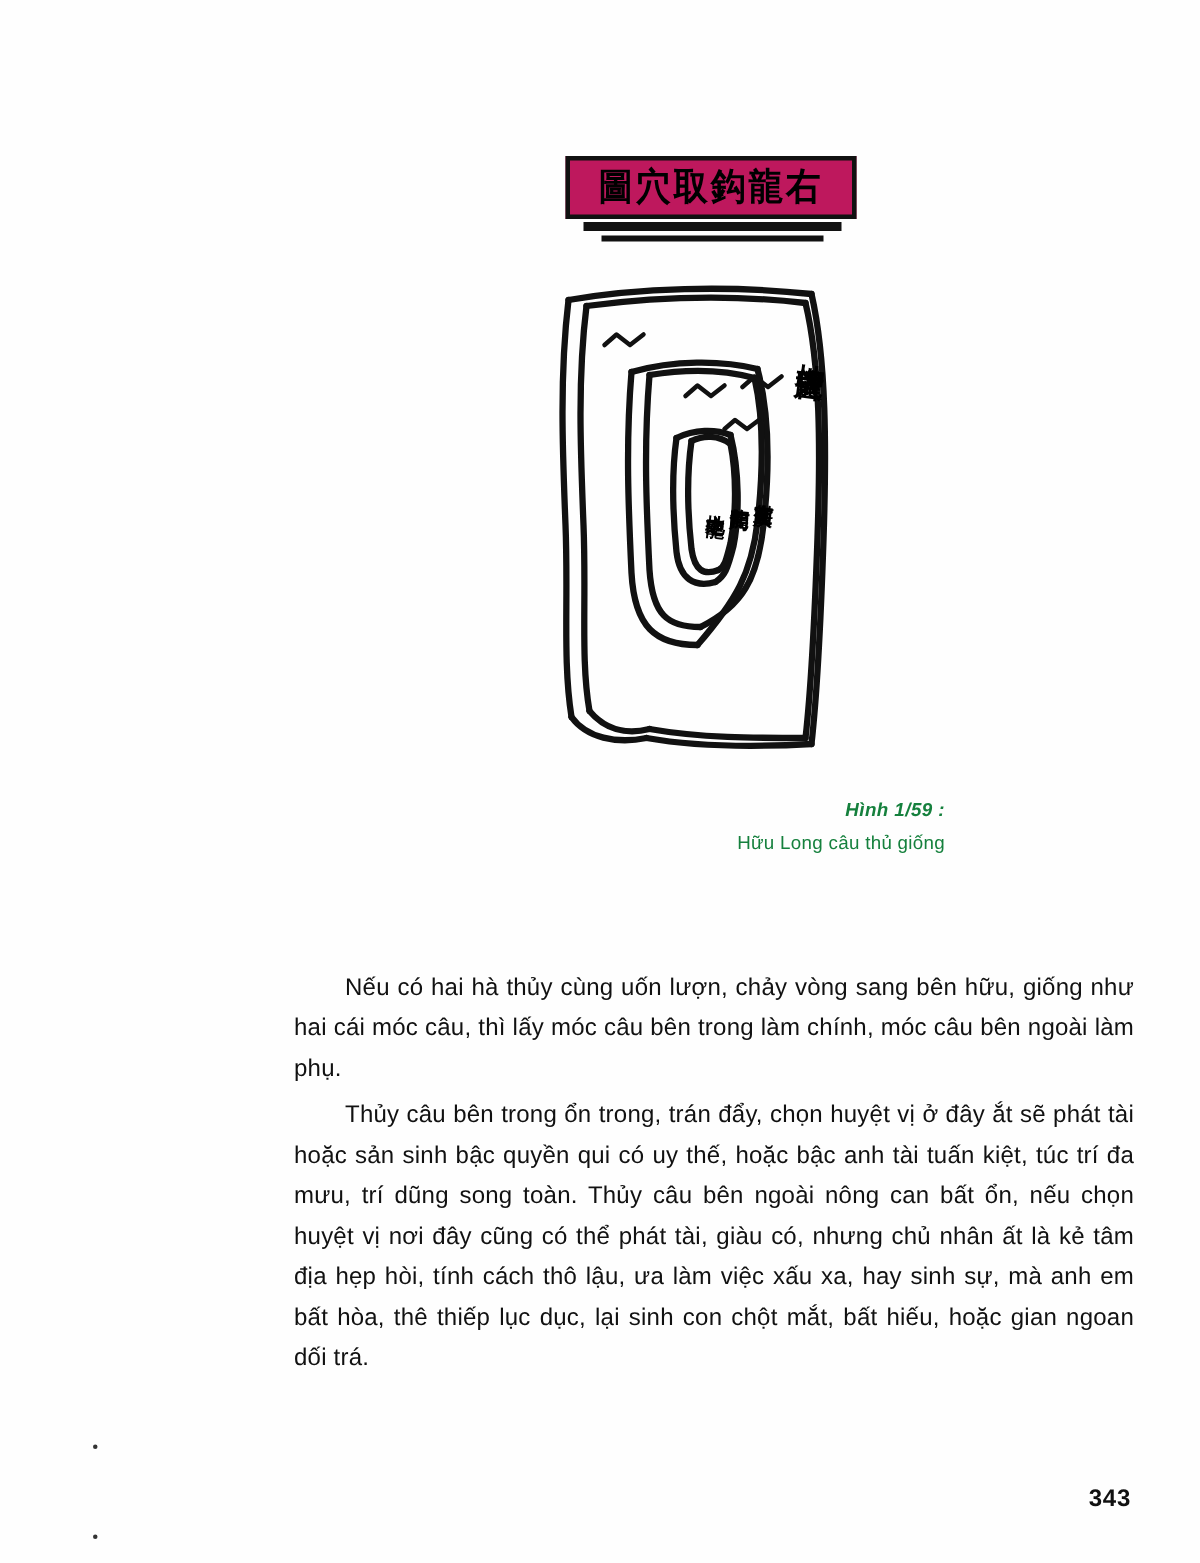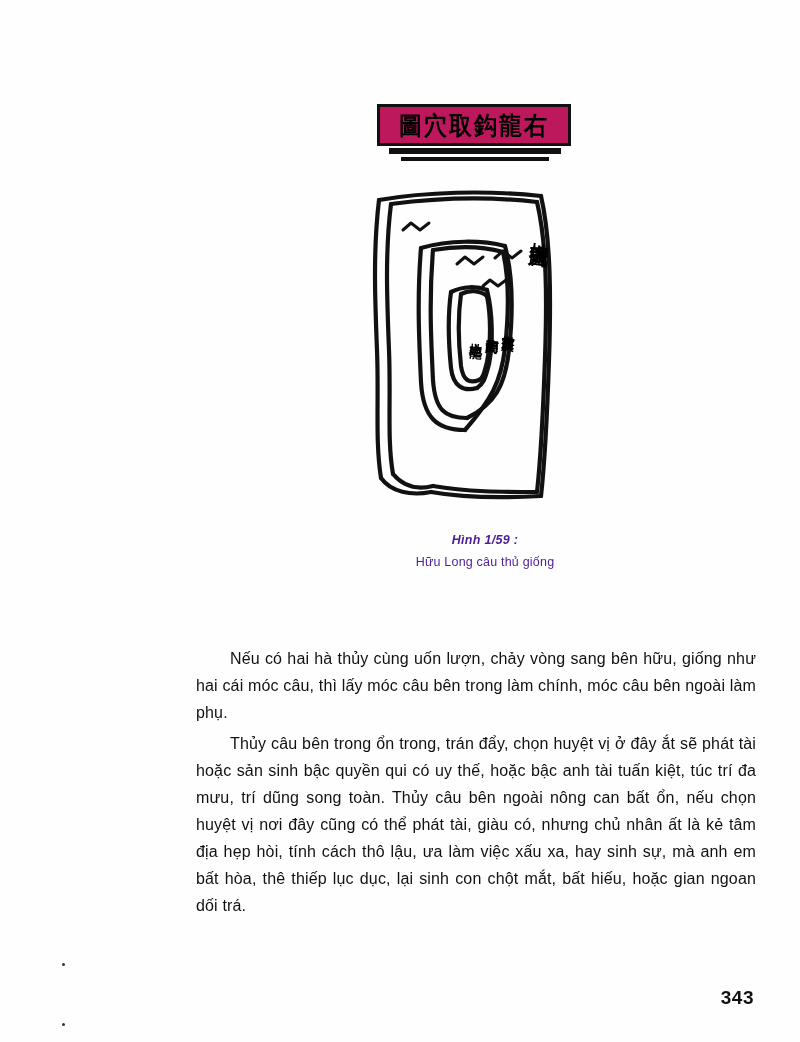--- a/index.html
+++ b/index.html
@@ -35,10 +35,10 @@
     left: 340px;
     top: 530px;
     width: 290px;
-    text-align: center;
+    text-align: right;
     font-size: 12.5px;
     line-height: 1.75;
-    color: #4c1d95;
+    color: #15803d;
   }
   .figure-caption .cap-line1 {
     font-style: italic;

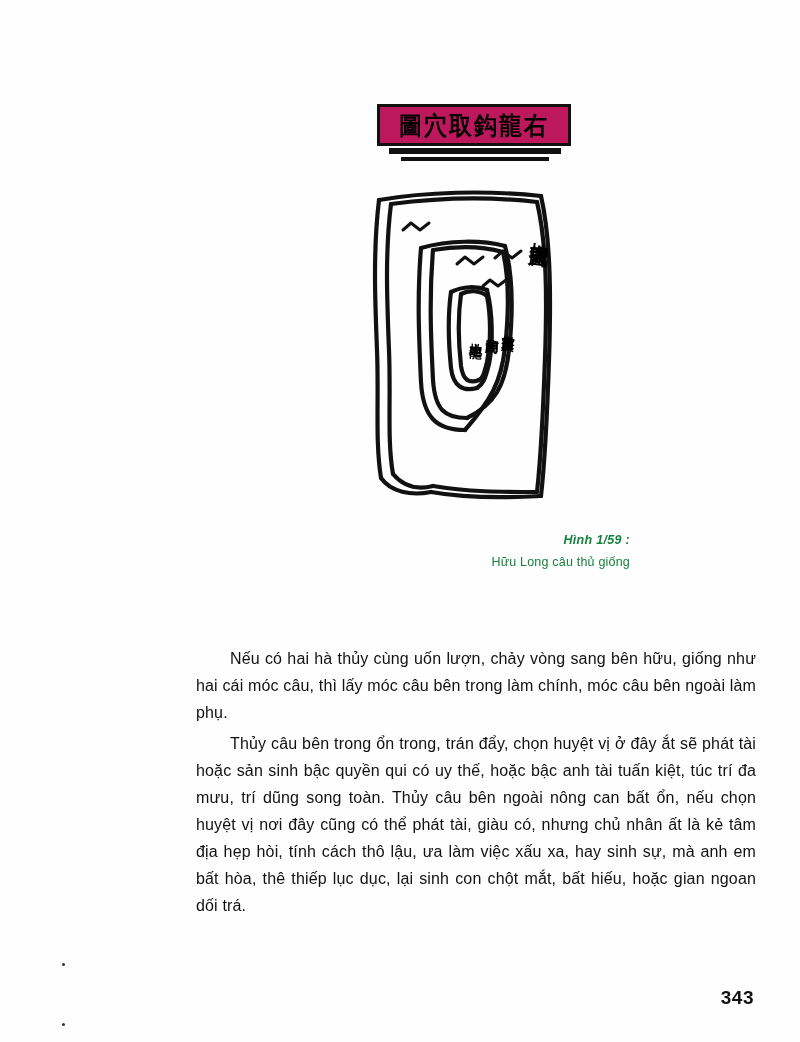--- a/index.html
+++ b/index.html
@@ -140,7 +140,7 @@
     position: absolute;
     right: 46px;
     bottom: 33px;
-    font-size: 19px;
+    font-size: 16px;
     font-weight: bold;
     color: #111;
     letter-spacing: .5px;

